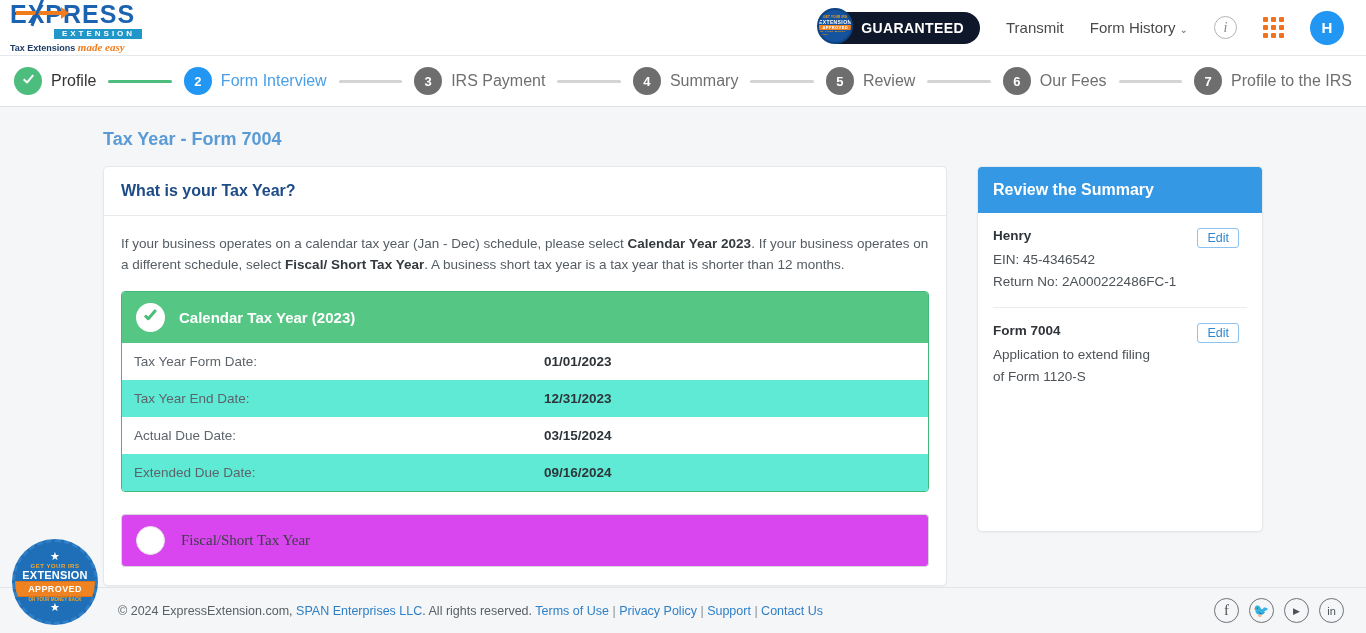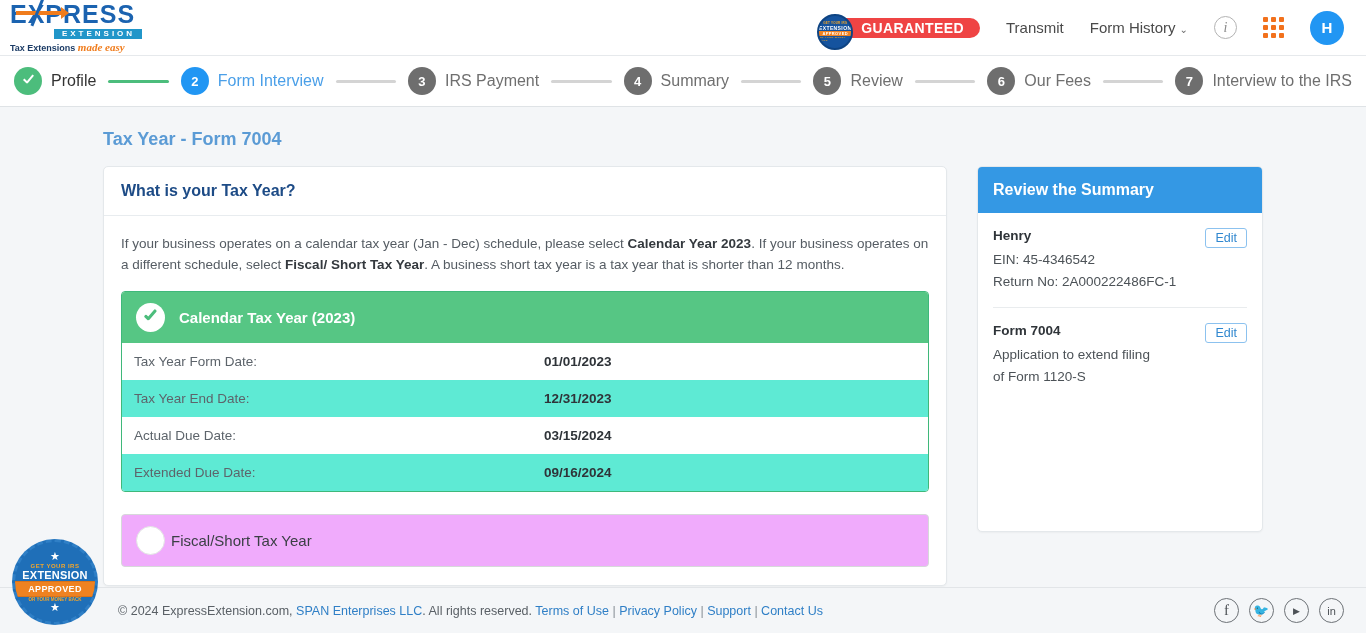--- a/index.html
+++ b/index.html
@@ -53,7 +53,7 @@
 
   .guaranteed {
     position: relative; display: flex; align-items: center;
-    background: #ef4444; border-radius: 16px; height: 20px;
+    background: #0f172a; border-radius: 16px; height: 32px;
     padding: 0 16px 0 38px;
     color: #ffffff; font-size: 14px; font-weight: bold; letter-spacing: 0.4px;
   }

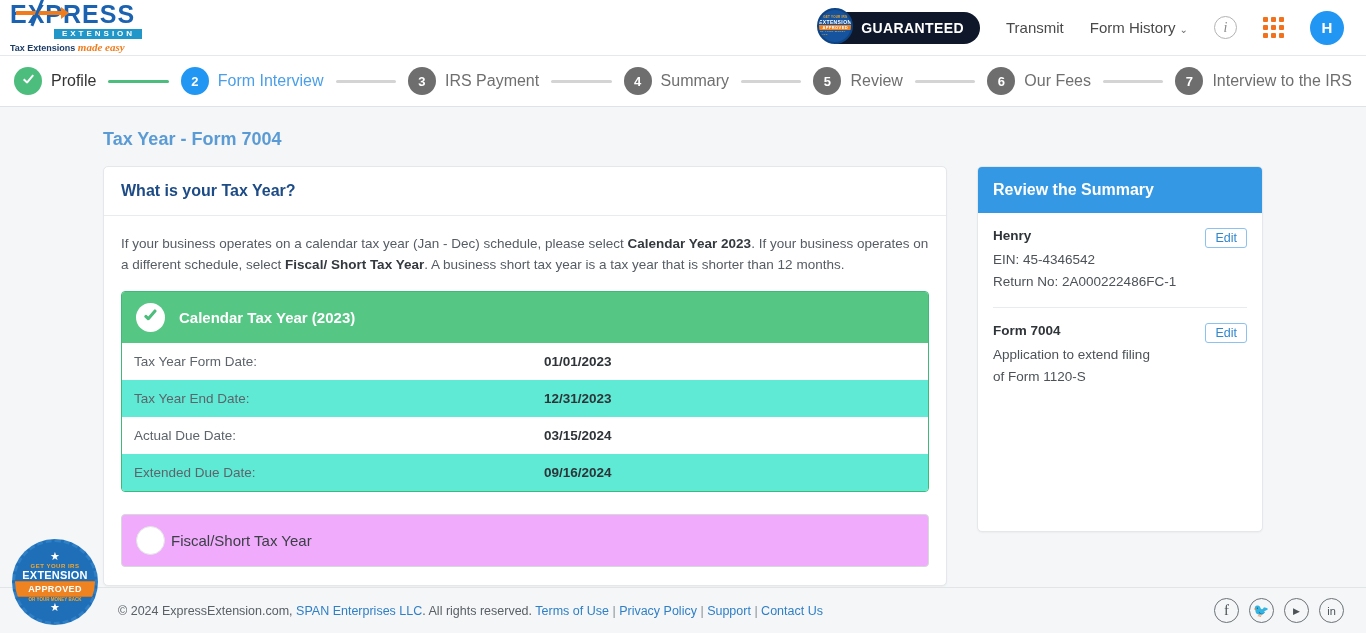--- a/index.html
+++ b/index.html
@@ -320,7 +320,7 @@
       <div class="step-line todo"></div>
       <div class="step">
         <div class="step-circle todo">7</div>
-        <div class="step-label todo">Interview to the IRS</div>
+        <div class="step-label todo">Profile to the IRS</div>
       </div>
     </div>
 

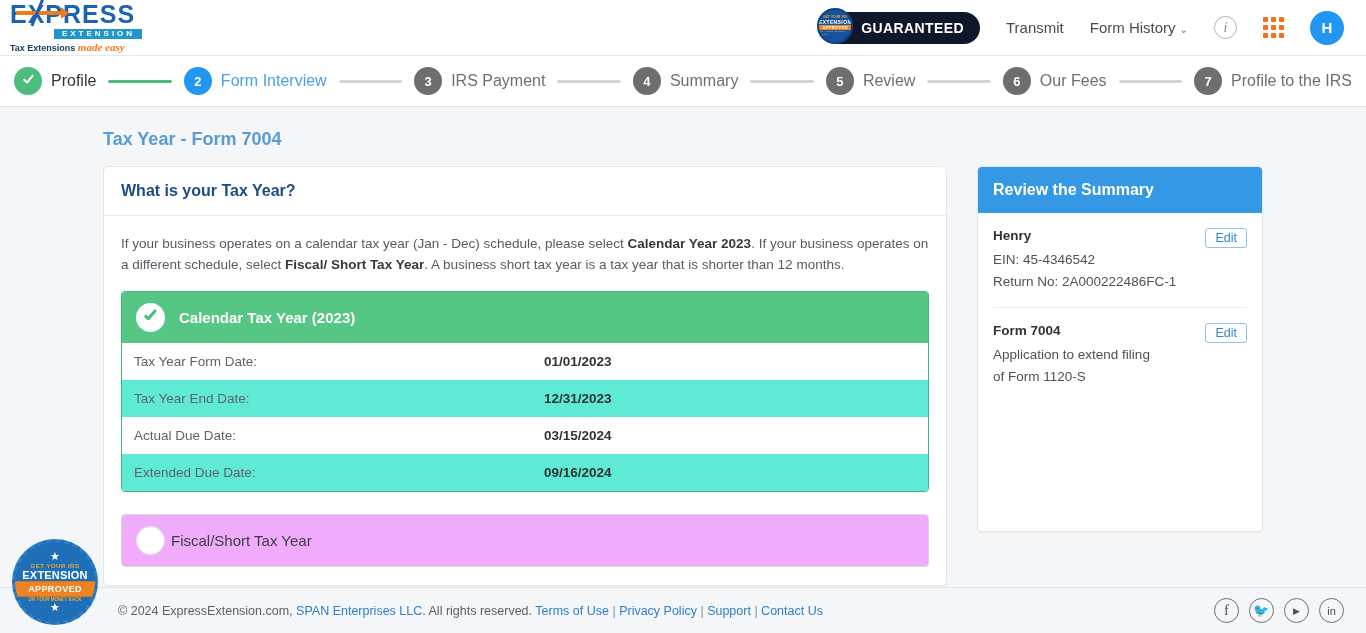--- a/index.html
+++ b/index.html
@@ -185,7 +185,7 @@
   .sum-title { font-size: 13.5px; font-weight: bold; color: #2f3439; margin-bottom: 6px; }
   .sum-line { font-size: 13.5px; color: #4c5257; line-height: 1.6; }
   .edit-btn {
-    position: absolute; right: 0; top: 0;
+    position: absolute; right: 8px; top: 0;
     border: 1px solid #8cc2ef; border-radius: 3px; background: #ffffff;
     color: #2f87cf; font-size: 12.5px; padding: 2px 9px; cursor: pointer;
     font-family: "Liberation Sans", sans-serif;

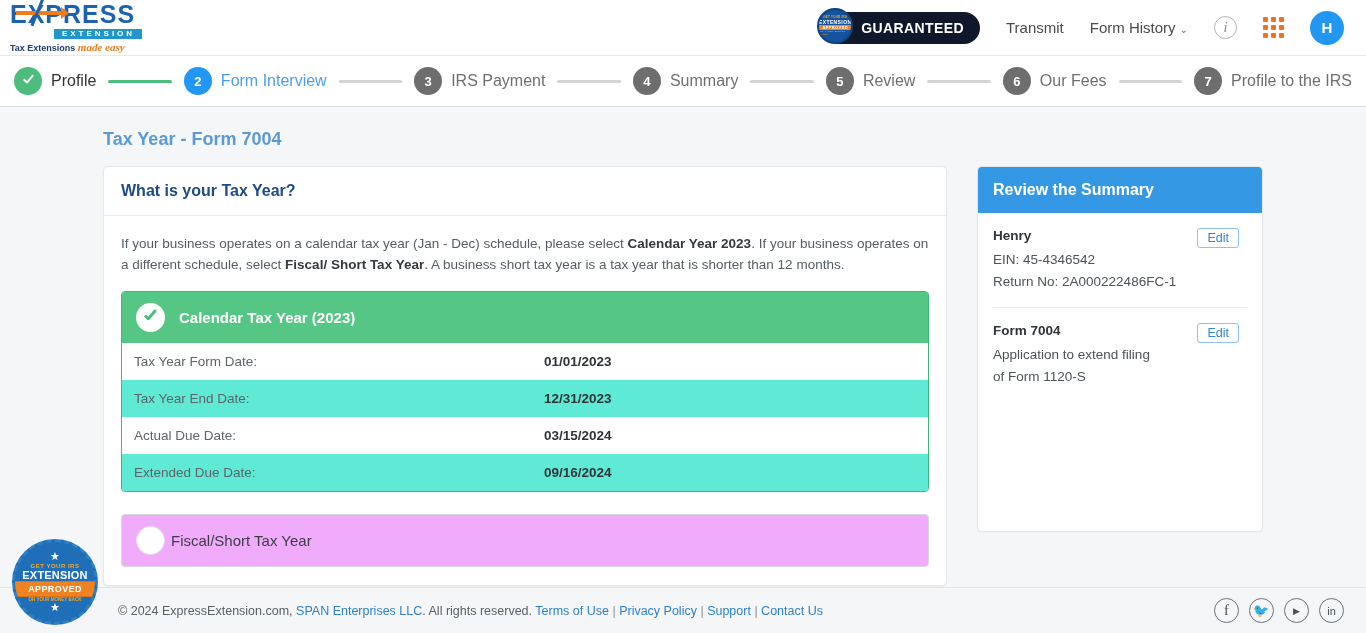--- a/index.html
+++ b/index.html
@@ -163,9 +163,10 @@
 
   .option-unsel {
     margin-top: 22px; margin-bottom: 18px;
-    background: #f0abfc; border: 1px solid #d6d8da; border-radius: 4px;
-    display: flex; align-items: center; gap: 6px; padding: 11px 14px;
+    background: #d946ef; border: 1px solid #d6d8da; border-radius: 4px;
+    display: flex; align-items: center; gap: 16px; padding: 11px 14px;
     cursor: pointer;
+    font-family: Liberation Serif, serif;
   }
   .radio-empty {
     width: 29px; height: 29px; border-radius: 50%; background: #ffffff;

